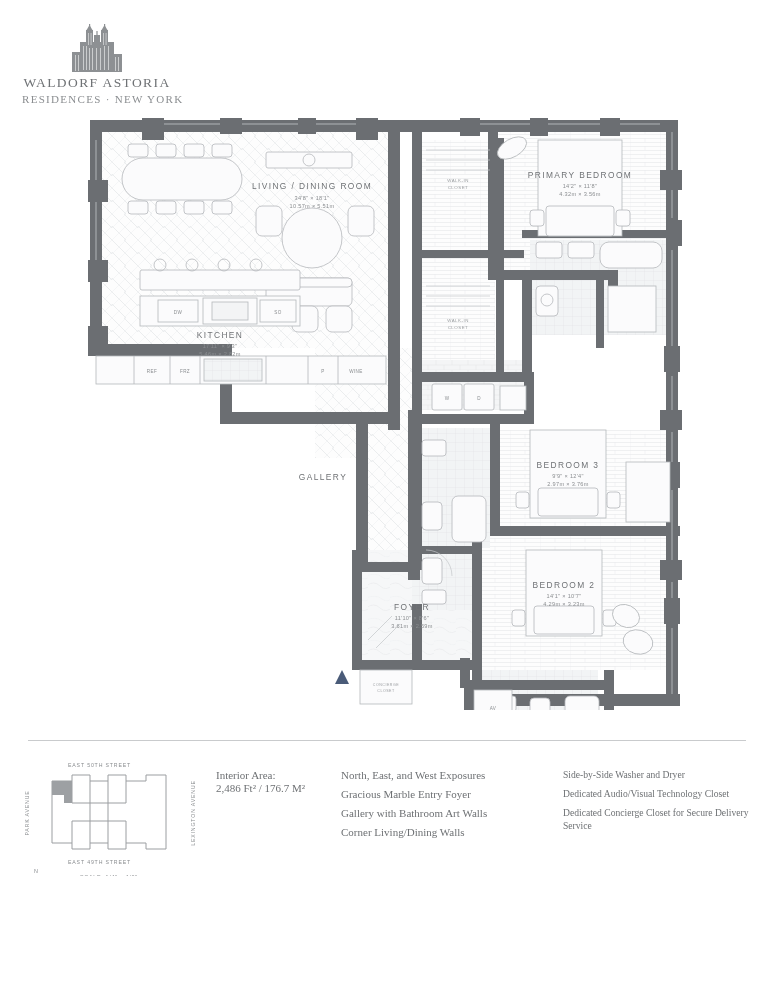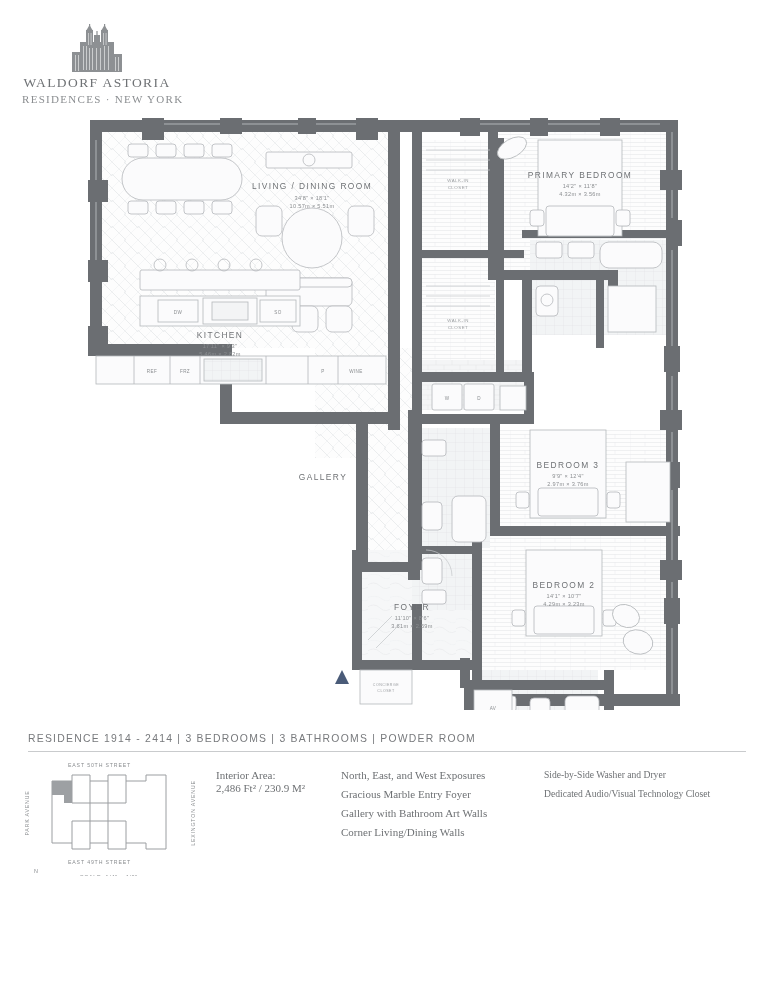--- a/index.html
+++ b/index.html
@@ -440,7 +440,6 @@
   </div>
 
   <div id="residence-title-bar">
-    <div id="residence-title">RESIDENCE 1914 - 2414 | 3 BEDROOMS | 3 BATHROOMS | POWDER ROOM</div>
     <div id="title-rule"></div>
   </div>
 

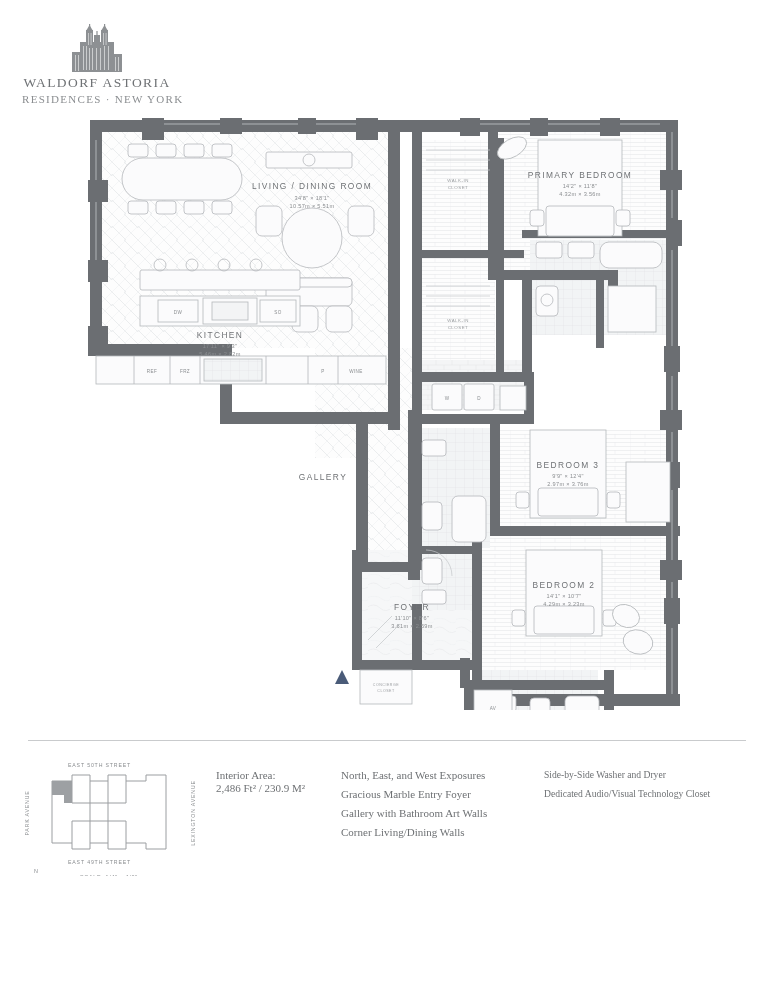--- a/index.html
+++ b/index.html
@@ -61,7 +61,7 @@
   .spec-col{position:absolute;font-family:"Liberation Serif", serif;color:#6e7174;}
   #spec-area{left:216px;top:769px;width:115px;font-size:11px;line-height:12.6px;}
   #spec-mid{left:341px;top:769px;width:205px;font-size:11px;line-height:12.6px;}
-  #spec-right{left:544px;top:769px;width:205px;font-size:9.6px;line-height:12.6px;}
+  #spec-right{left:563px;top:769px;width:205px;font-size:9.6px;line-height:12.6px;}
   .spec-item{margin-bottom:6.5px;}
   .spec-item:last-child{margin-bottom:0;}
   #footer-brand{position:absolute;left:30px;top:936px;width:105px;text-align:center;}

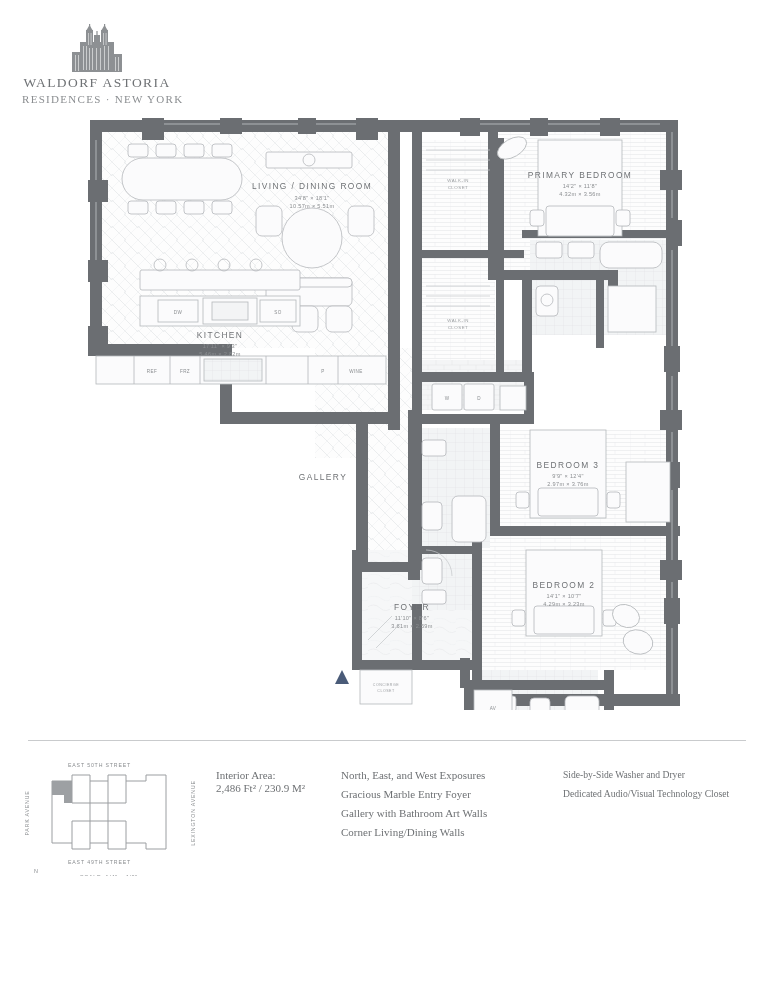--- a/index.html
+++ b/index.html
@@ -483,7 +483,7 @@
 
   <div class="spec-col" id="spec-area">
     <div>Interior Area:</div>
-    <div>2,486 Ft² / 230.9 M²</div>
+    <div>2,486 Ft² / 176.7 M²</div>
   </div>
 
   <div class="spec-col" id="spec-mid">

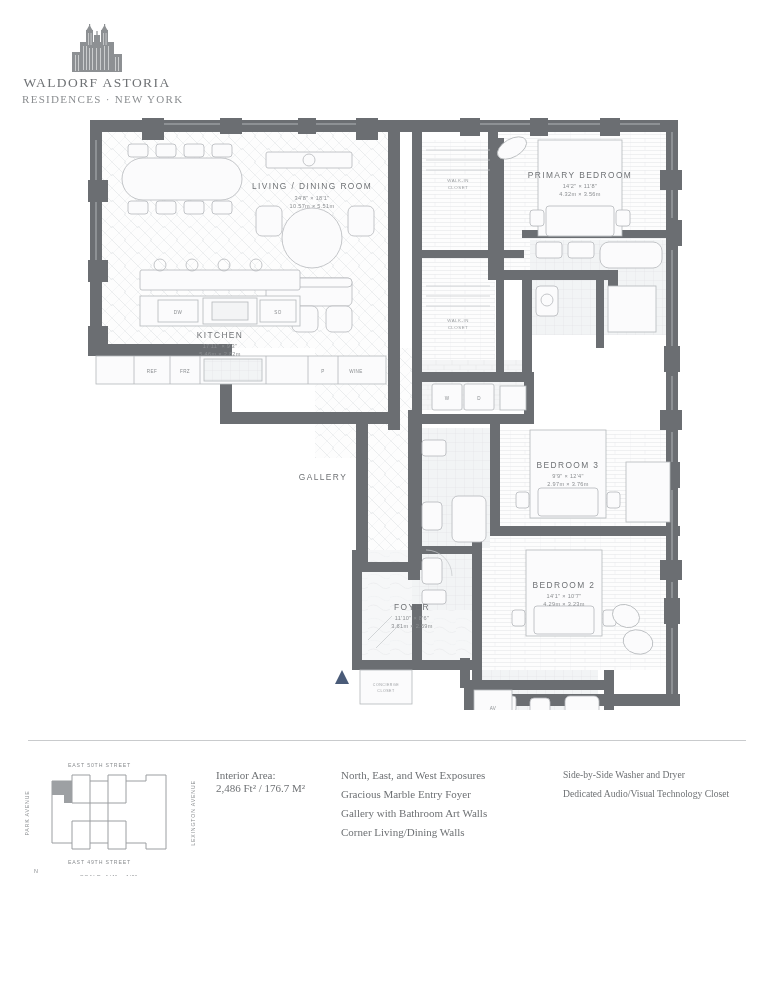--- a/index.html
+++ b/index.html
@@ -496,6 +496,7 @@
   <div class="spec-col" id="spec-right">
     <div class="spec-item">Side-by-Side Washer and Dryer</div>
     <div class="spec-item">Dedicated Audio/Visual Technology Closet</div>
+    <div class="spec-item">Dedicated Concierge Closet for Secure Delivery Service</div>
   </div>
 
   <div id="footer-brand">

